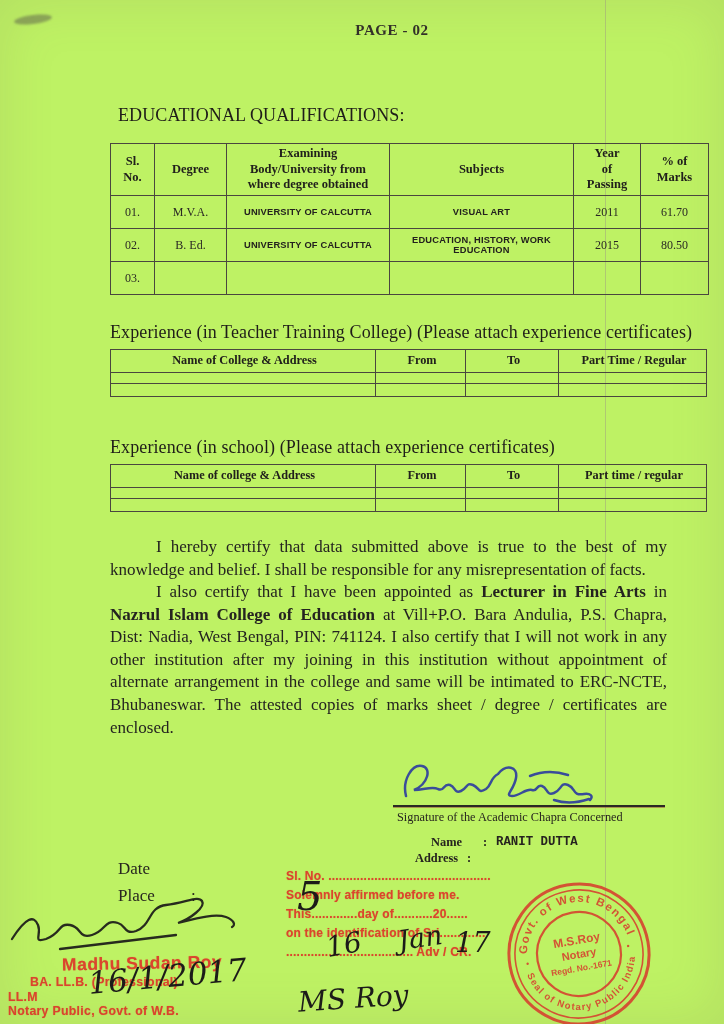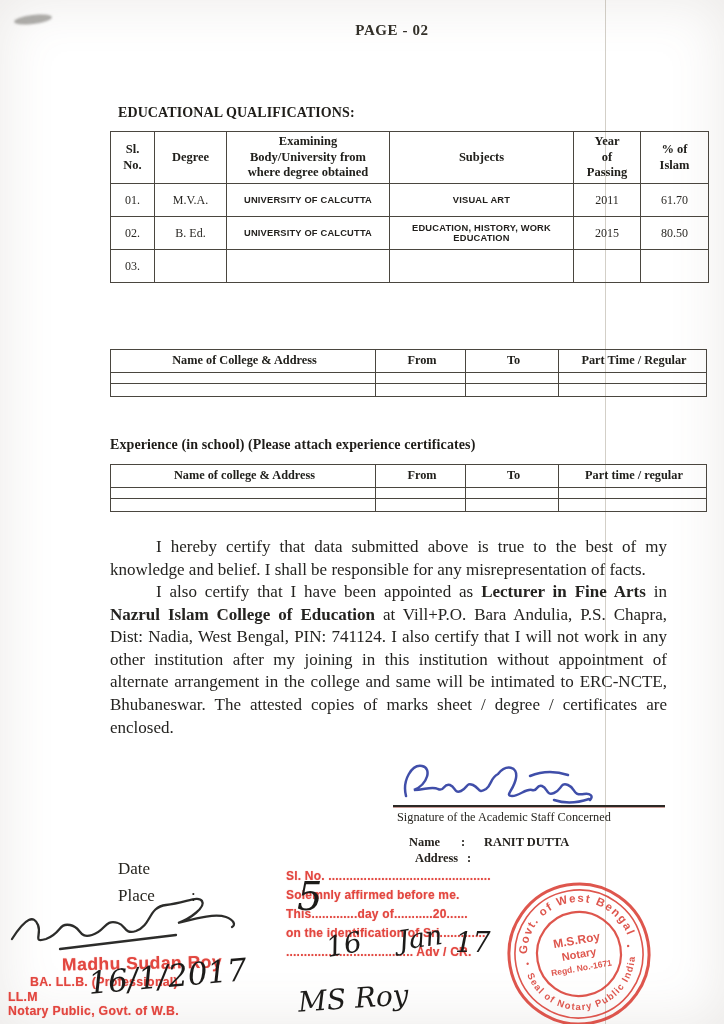--- a/index.html
+++ b/index.html
@@ -5,7 +5,7 @@
   html,body{margin:0;padding:0;background:#e8e6e0;}
   .page{
     position:relative; width:724px; height:1024px; margin:0 auto;
-    background:#ffffff; overflow:hidden;
+    background:#bef264; overflow:hidden;
     font-family:"Liberation Serif", serif; color:#26231f;
     box-shadow: inset 0 0 55px rgba(110,100,85,.14);
   }

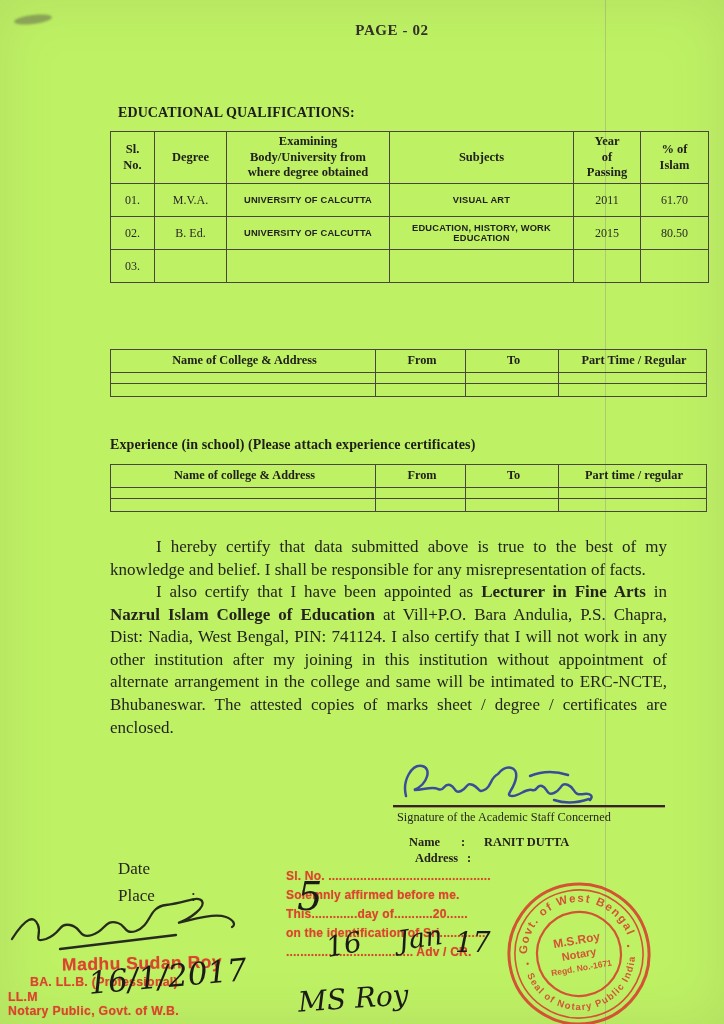--- a/index.html
+++ b/index.html
@@ -13,7 +13,7 @@
   
   .page-title{left:30px; top:22px; width:724px; text-align:center;
     font-size:15px; font-weight:bold; letter-spacing:.6px; color:#333029;}
-  .h1{font-size:14px; font-weight:bold; color:#1f1d19; letter-spacing:.1px;}
+  .h1{font-size:18px; font-weight:normal; color:#1f1d19; letter-spacing:.1px;}
   .para{width:557px; font-size:17px; line-height:1.33; text-align:justify;
     text-indent:46px; color:#242320;}
   .b{font-weight:bold;}

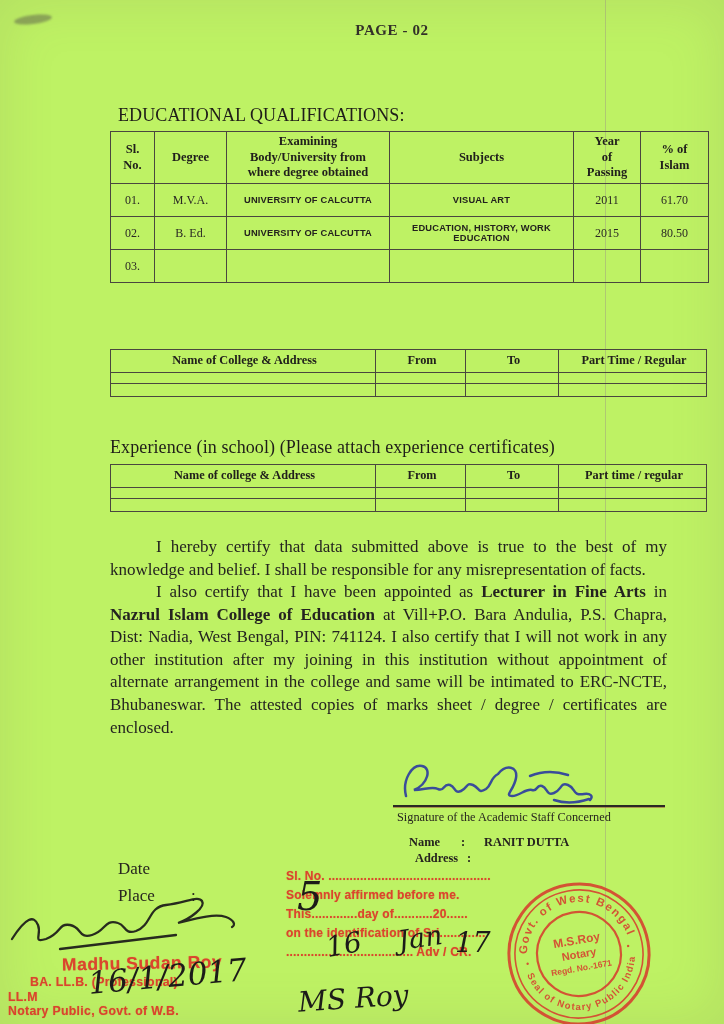--- a/index.html
+++ b/index.html
@@ -75,7 +75,7 @@
 
   <div class="abs h1" style="left:118px; top:105px;">EDUCATIONAL QUALIFICATIONS:</div>
 
-  <table class="abs doc-table edu-table" style="left:110px; top:131px;">
+  <table class="abs doc-table edu-table" style="left:110px; top:143px;">
     <tbody>
         <tr class="hdr">
       <th class="c-sl">Sl.

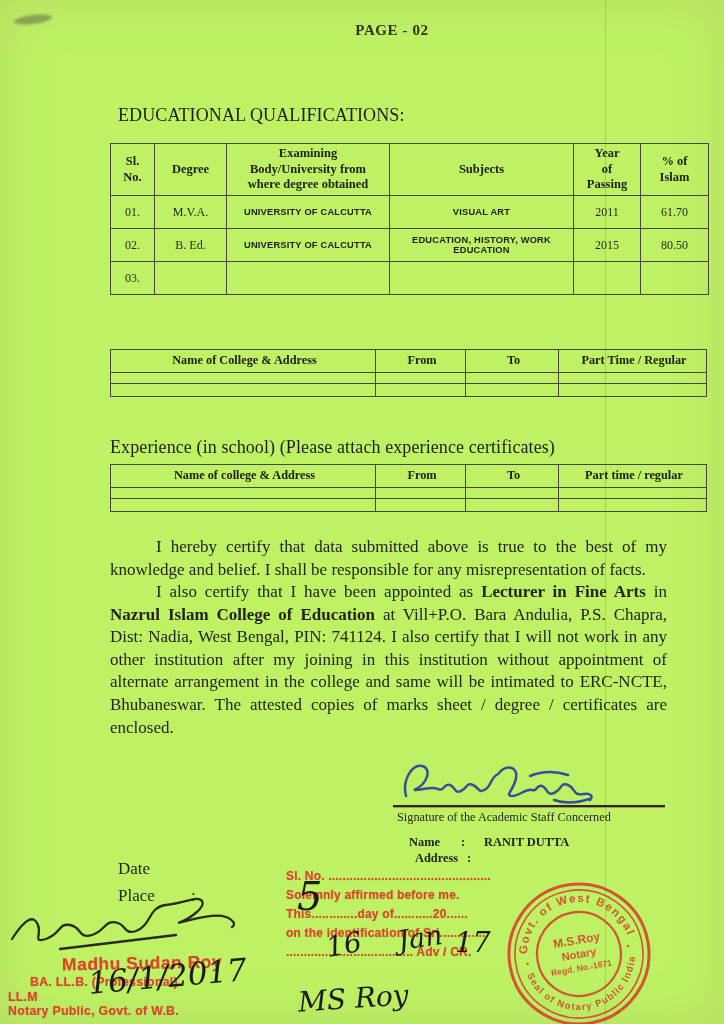--- a/index.html
+++ b/index.html
@@ -89,7 +89,7 @@
 of
 Passing</th>
       <th class="c-marks">% of
-Islam</th>
+Marks</th>
     </tr>
     <tr class="row">
       <td class="c-sl cell-serif">01.</td>

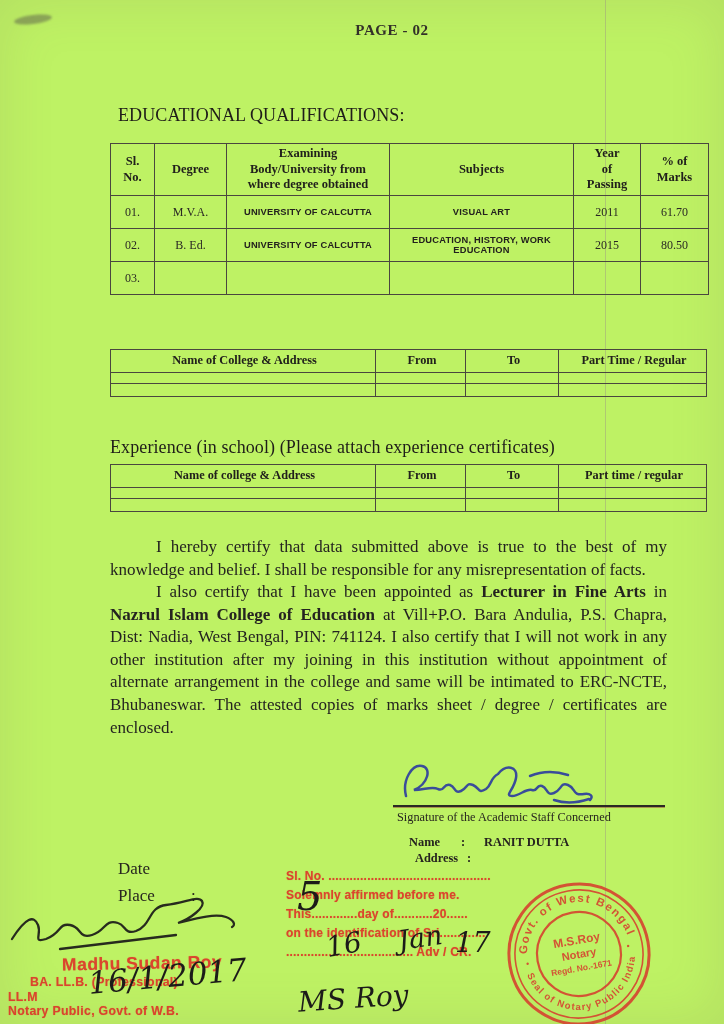--- a/index.html
+++ b/index.html
@@ -118,6 +118,7 @@
   </tbody>
     </table>
 
+  <div class="abs h1" style="left:110px; top:322px;">Experience (in Teacher Training College) (Please attach experience certificates)</div>
   <table class="abs doc-table exp-table" style="left:110px; top:349px;">
     <tbody>
         <tr class="hdr">

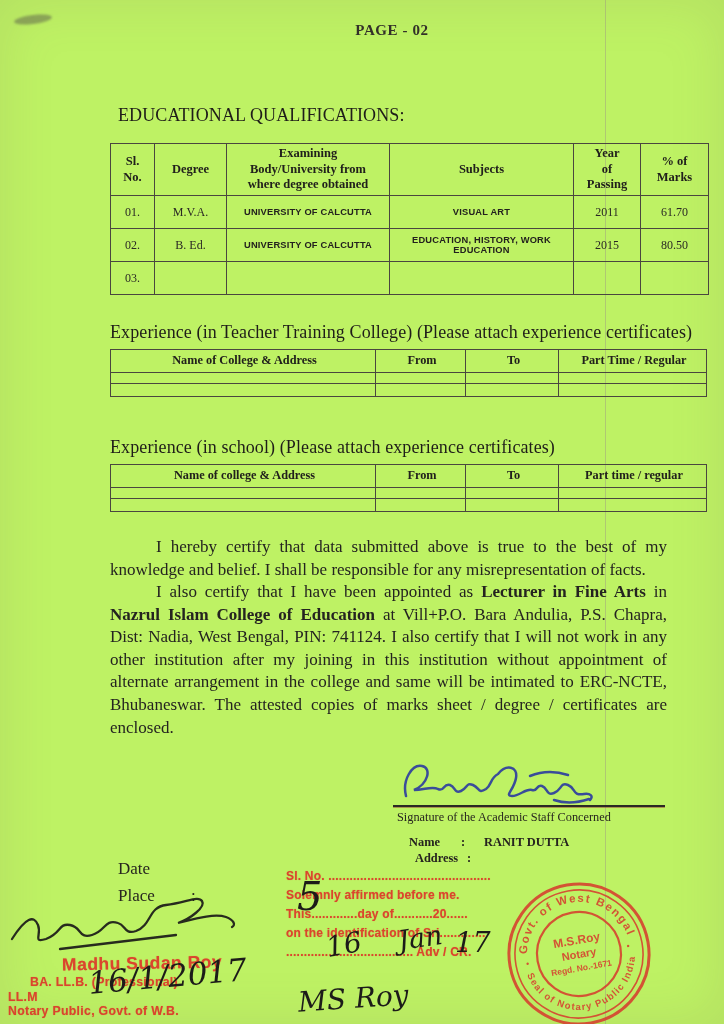--- a/index.html
+++ b/index.html
@@ -179,7 +179,7 @@
   </svg>
 
   <div class="abs sig-line"></div>
-  <div class="abs sig-caption">Signature of the Academic Staff Concerned</div>
+  <div class="abs sig-caption">Signature of the Academic Chapra Concerned</div>
 
   <div class="abs id-row" style="left:409px; top:835px;justify-content:center;">
     <span class="lbl">Name</span>

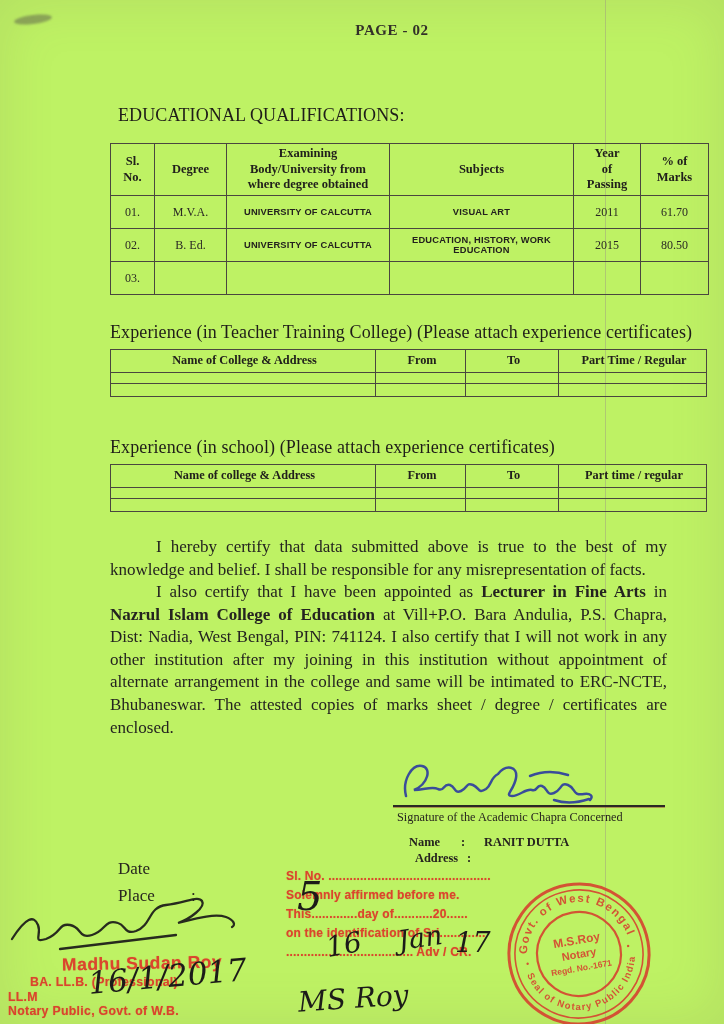--- a/index.html
+++ b/index.html
@@ -181,7 +181,7 @@
   <div class="abs sig-line"></div>
   <div class="abs sig-caption">Signature of the Academic Chapra Concerned</div>
 
-  <div class="abs id-row" style="left:409px; top:835px;justify-content:center;">
+  <div class="abs id-row" style="left:431px; top:835px;justify-content:center;">
     <span class="lbl">Name</span>
     <span class="col">:</span>
     <span class="val val-bold">RANIT DUTTA</span>

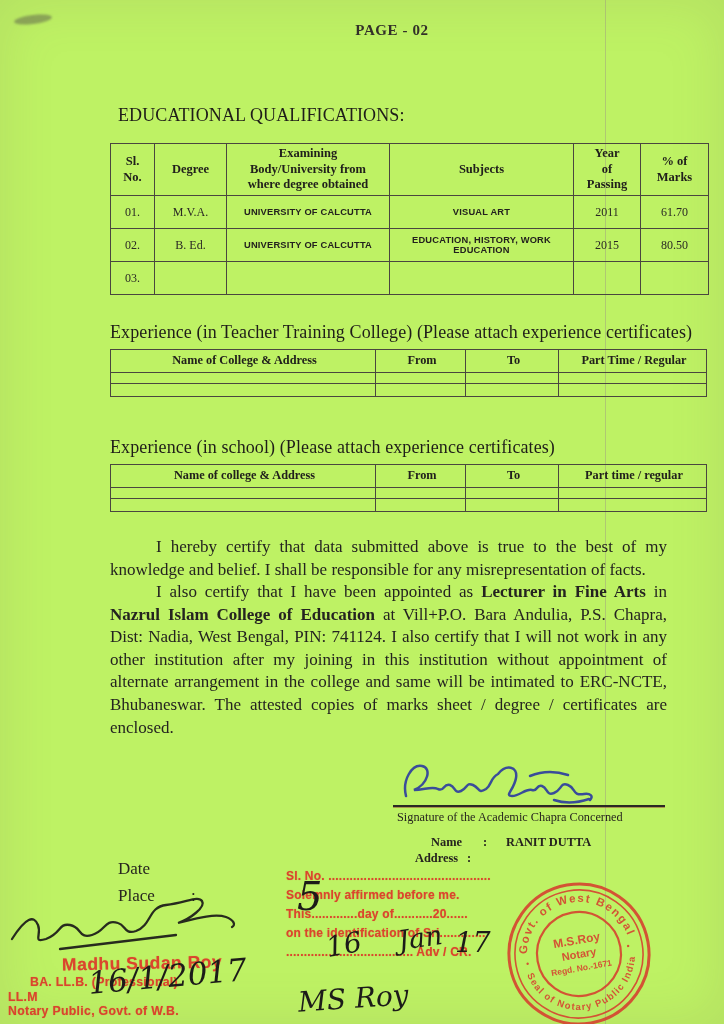--- a/index.html
+++ b/index.html
@@ -44,7 +44,7 @@
   .id-row{display:flex; font-size:12.4px;}
   .id-row .lbl{font-weight:bold; min-width:52px;}
   .id-row .col{font-weight:bold; width:13px;}
-  .id-row .val{margin-left:10px; width:212px; line-height:1.22;}
+  .id-row .val{margin-left:0; width:212px; line-height:1.22;font-family:Liberation Mono, monospace;}
   .val-bold{font-weight:bold;}
   .footer-lbl{font-size:17px; color:#27251f;}
   

